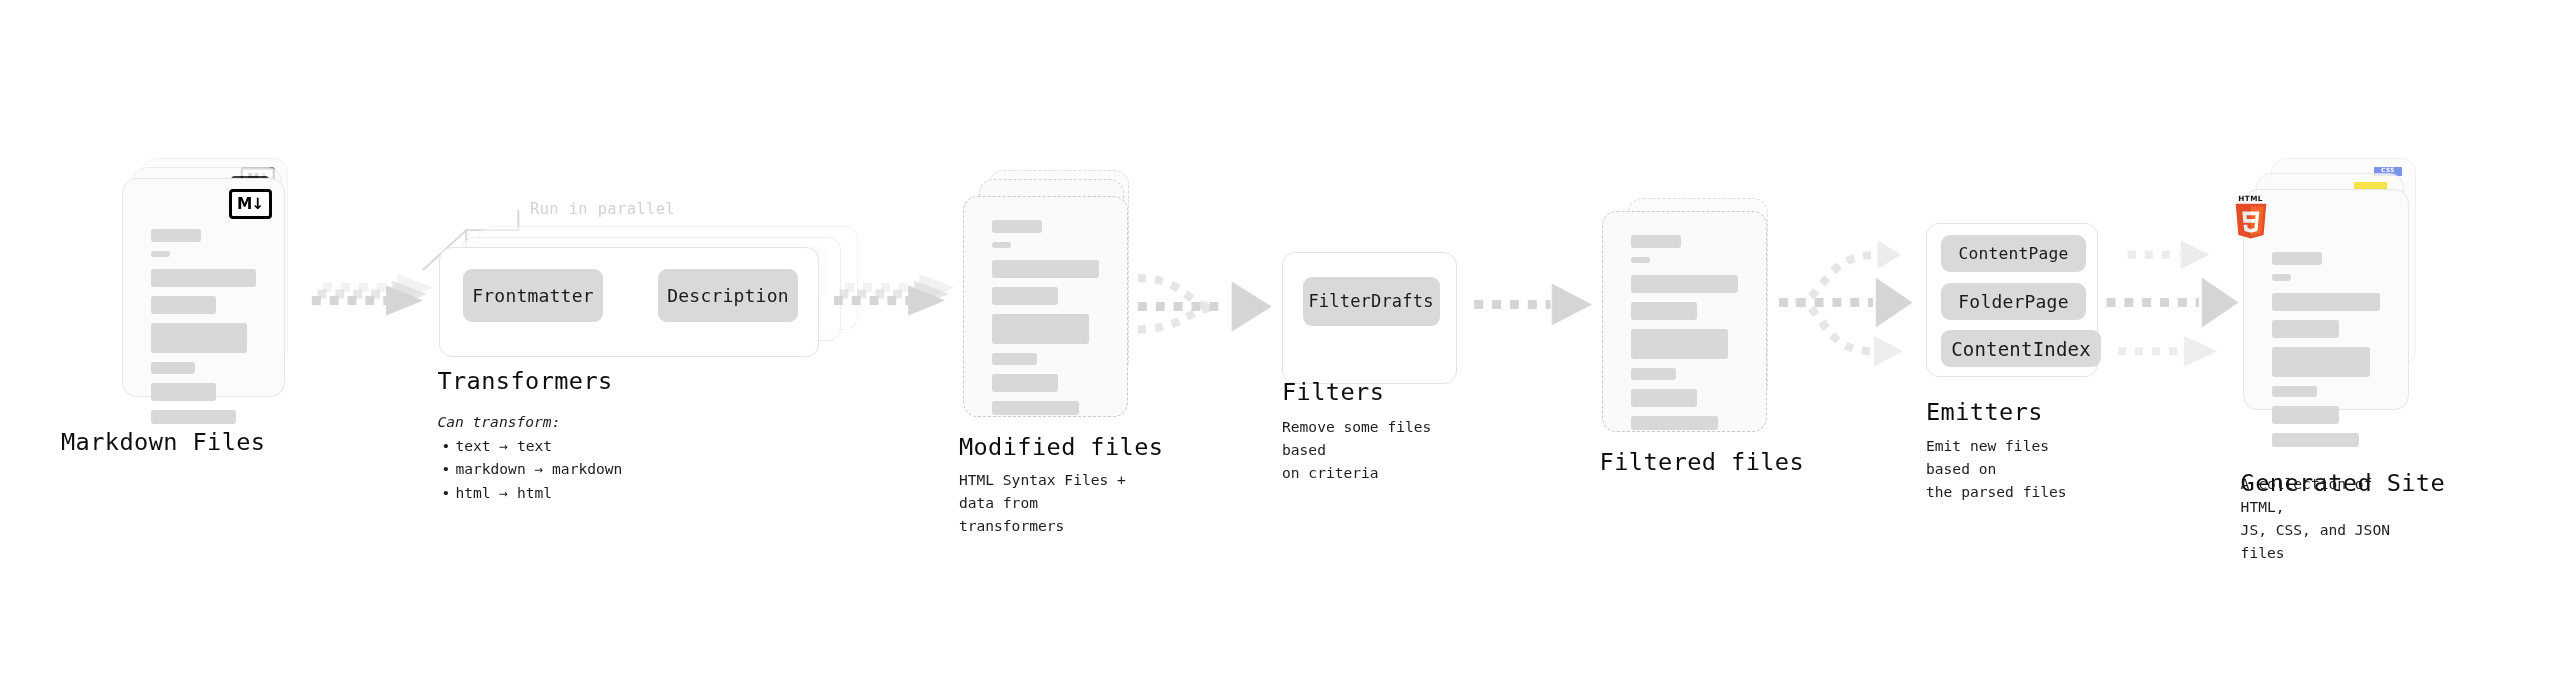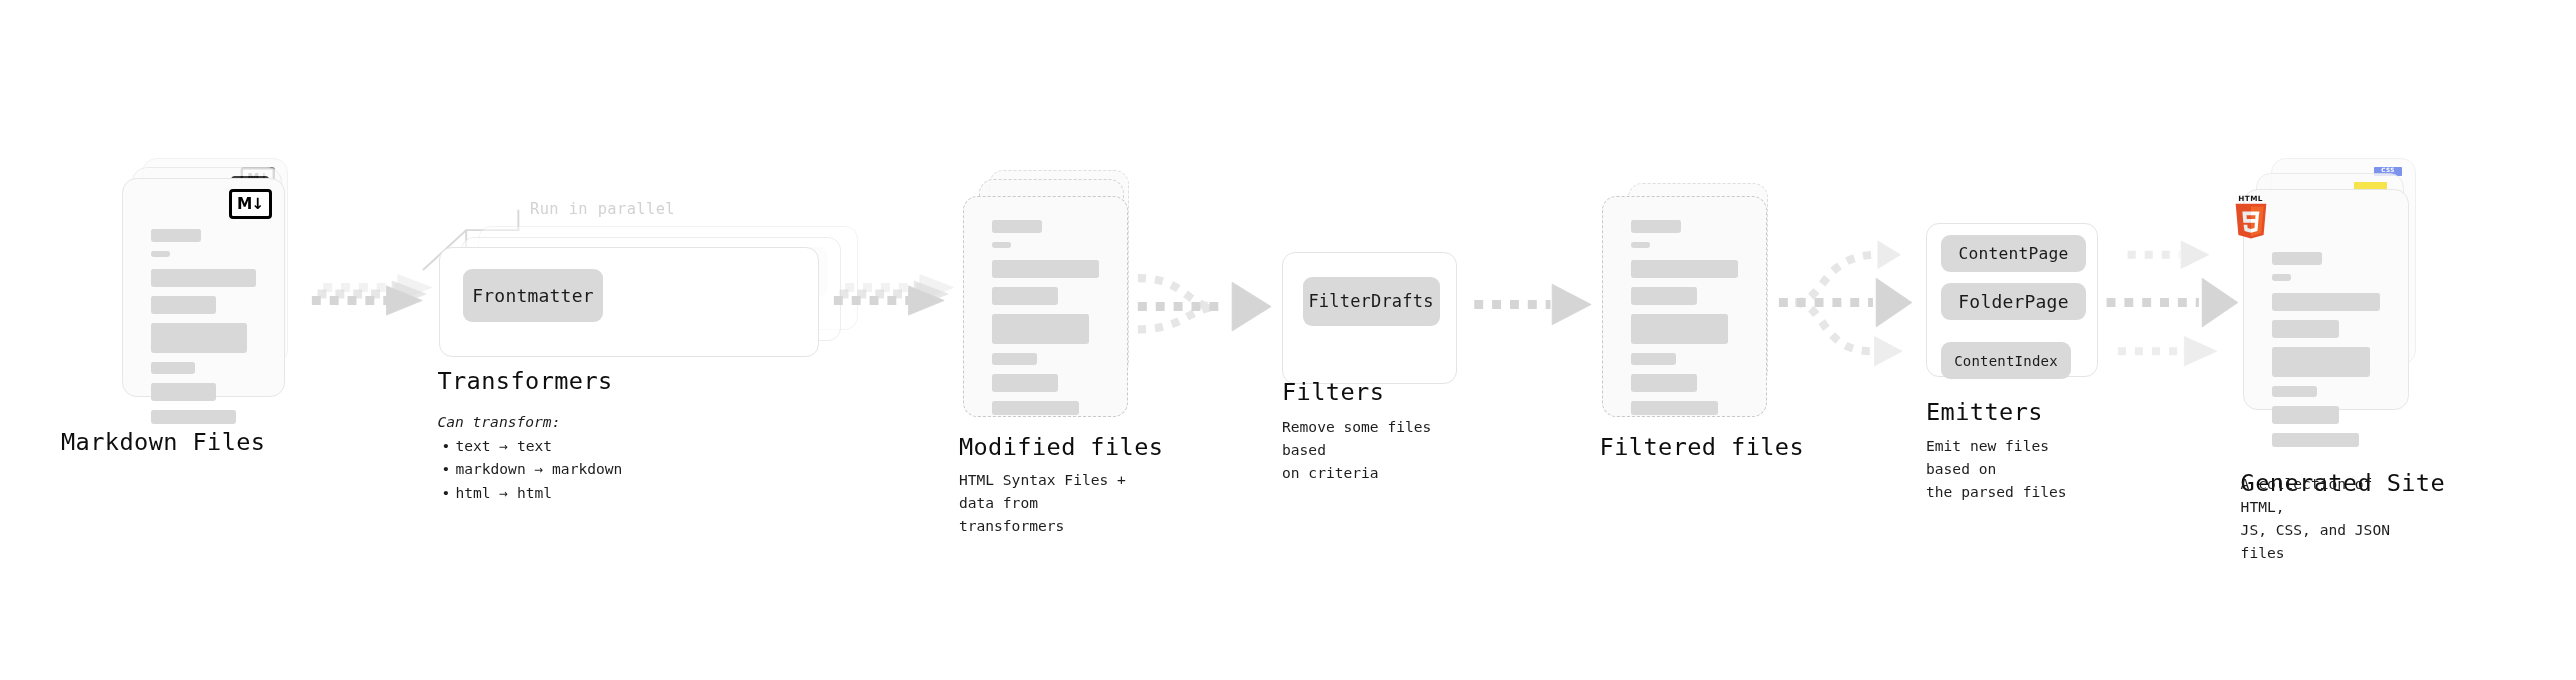--- a/index.html
+++ b/index.html
@@ -193,6 +193,7 @@
 
     <div class="groupbox" style="left:0px;top:52px;width:380px;height:110px;">
       <div class="chip" style="left:23px;top:21px;width:140px;height:53px;font-size:18px;">Frontmatter</div>
+      <div class="chip" style="left:218px;top:21px;width:140px;height:53px;font-size:18px;">Description</div>
     </div>
 
     <div class="title" style="left:-1.6px;top:172px;">Transformers</div>

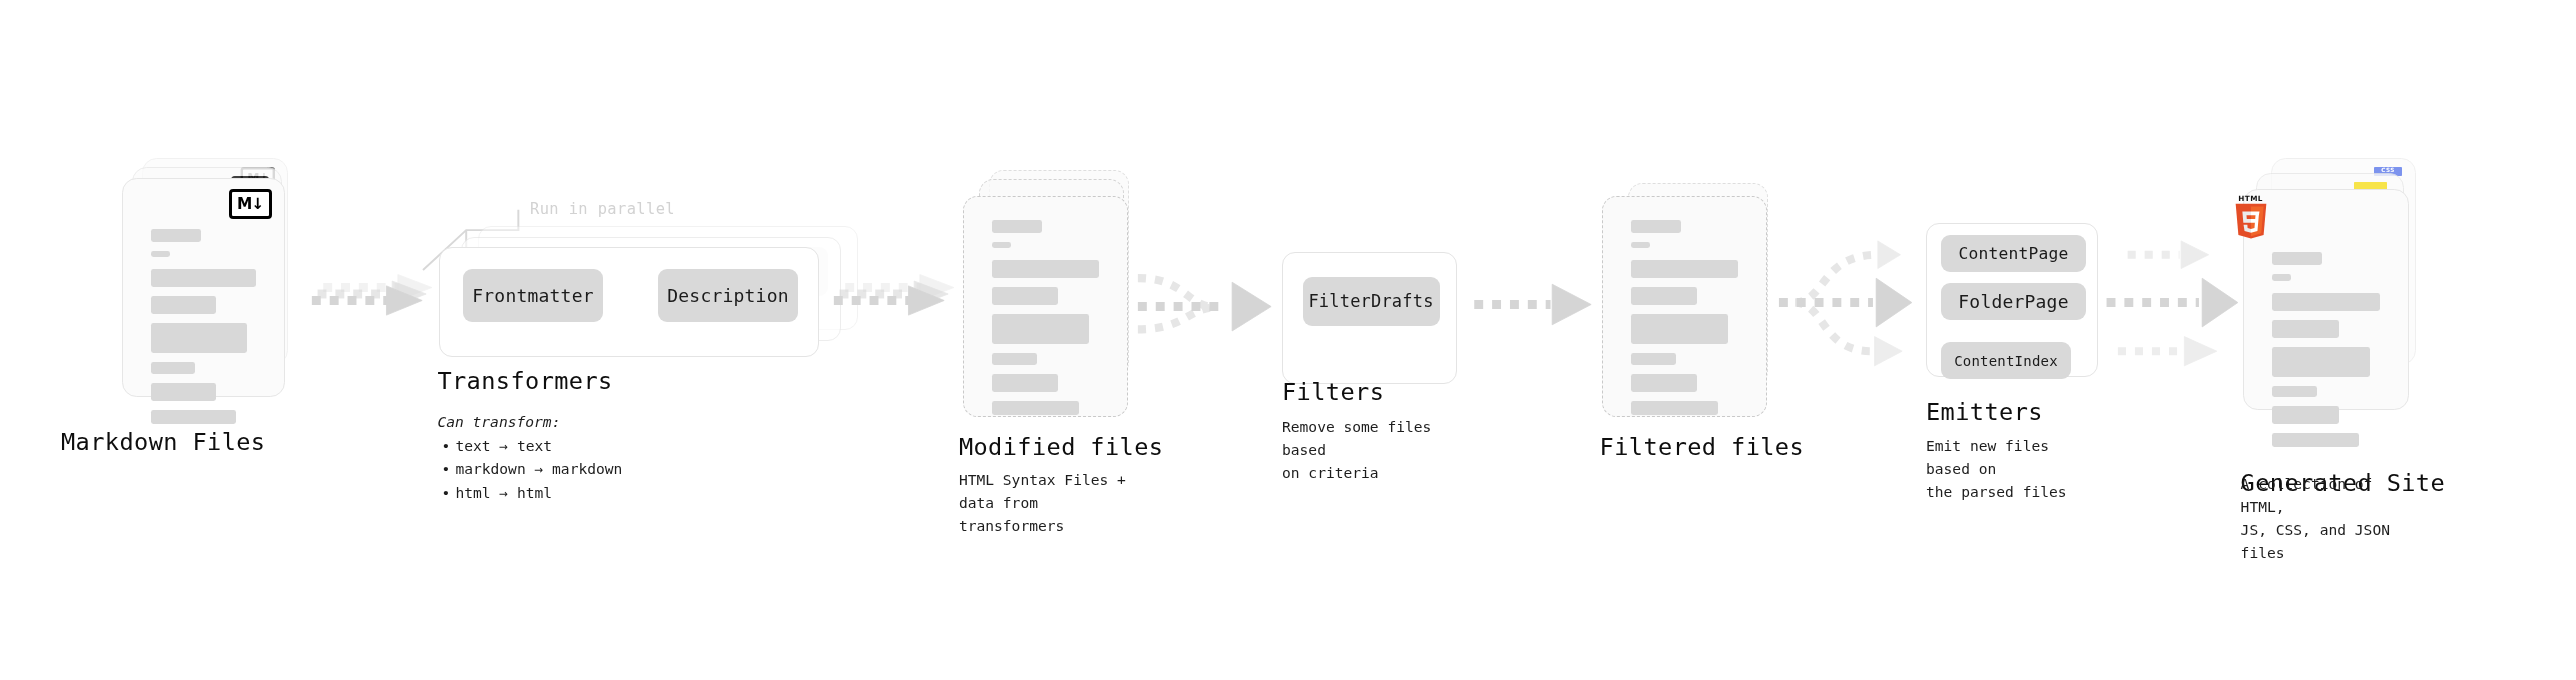--- a/index.html
+++ b/index.html
@@ -322,7 +322,7 @@
     <div class="groupbox" style="position:relative;left:0;top:0;width:172px;height:154px;">
       <div class="chip" style="left:14px;top:11.4px;width:145px;height:37px;font-size:16.3px;">ContentPage</div>
       <div class="chip" style="left:14px;top:59px;width:145px;height:37px;font-size:18px;">FolderPage</div>
-      <div class="chip" style="left:14px;top:118px;width:130px;height:37px;font-size:14px;">ContentIndex</div>
+      <div class="chip" style="left:14px;top:106px;width:160px;height:37px;font-size:19px;">ContentIndex</div>
     </div>
     <div class="title" style="left:0px;top:175px;">Emitters</div>
     <div class="caption" style="left:0px;top:211px;">Emit new files based on

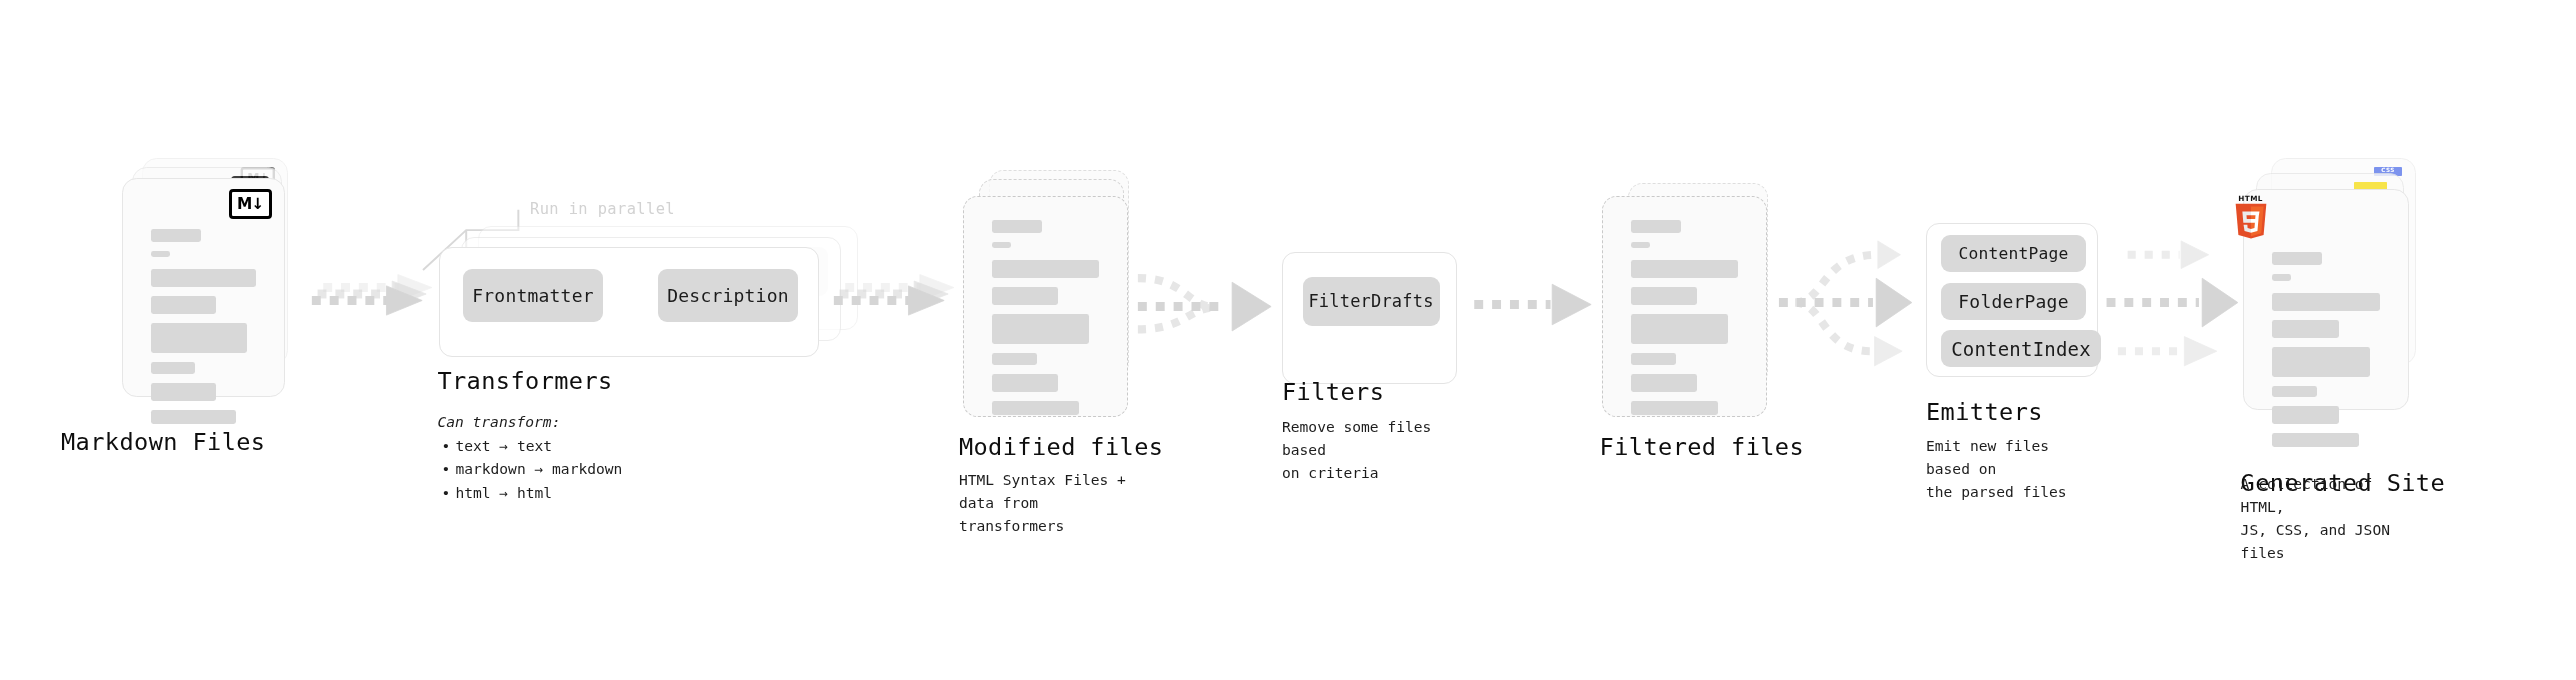--- a/index.html
+++ b/index.html
@@ -280,7 +280,7 @@
     </svg>
   </div>
 
-  <div class="node" style="left:1602px;top:163px;">
+  <div class="node" style="left:1602px;top:178px;">
     <div class="docstack" style="width:175px;height:268px;">
       <div class="doc dashed" style="left:26px;top:19.5px;width:140px;height:203px;opacity:.6;"></div>
       <div class="doc dashed" style="left:0px;top:32.5px;width:165px;height:221px;">

